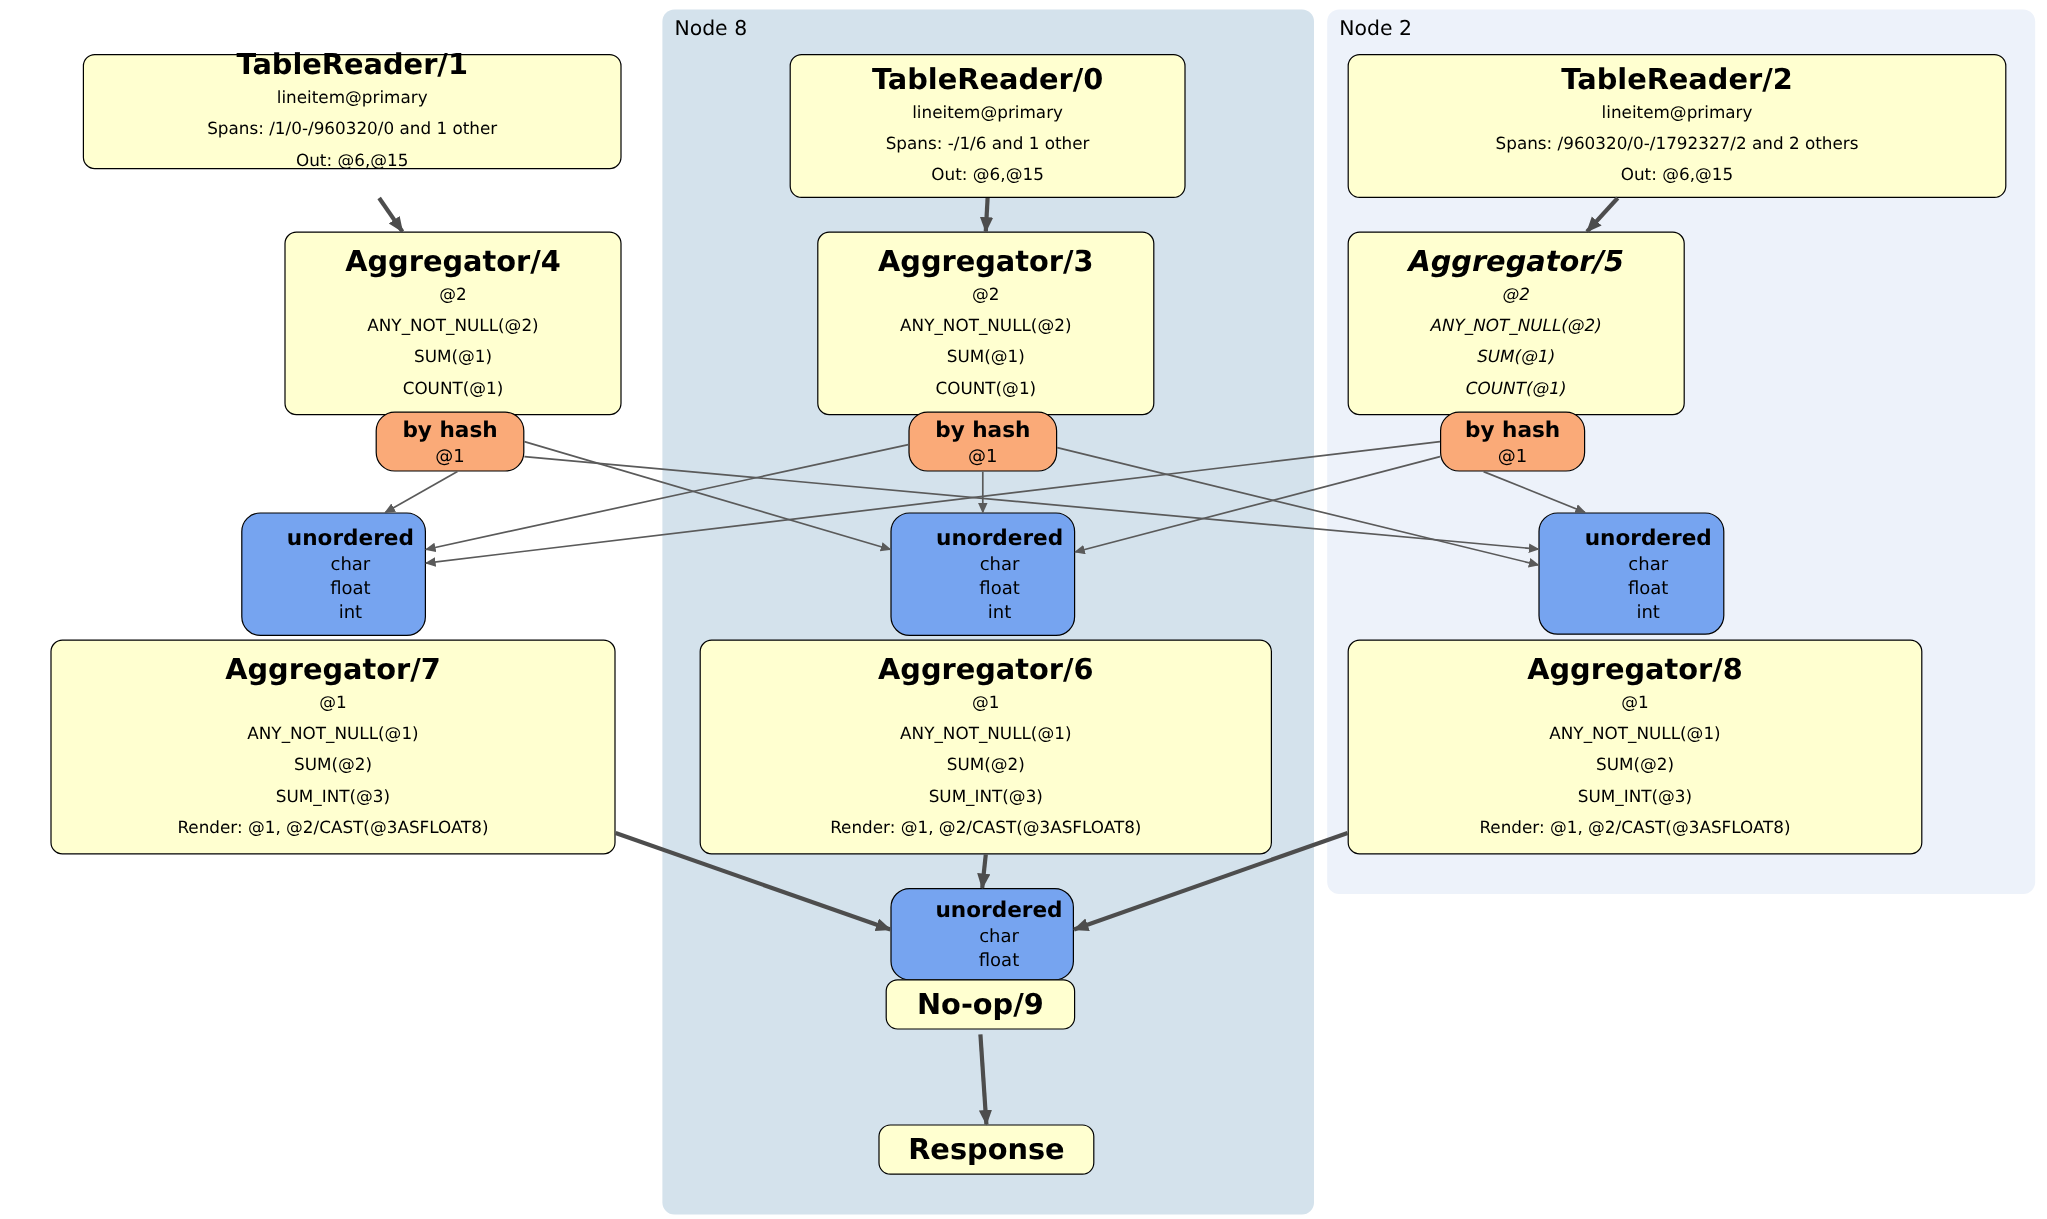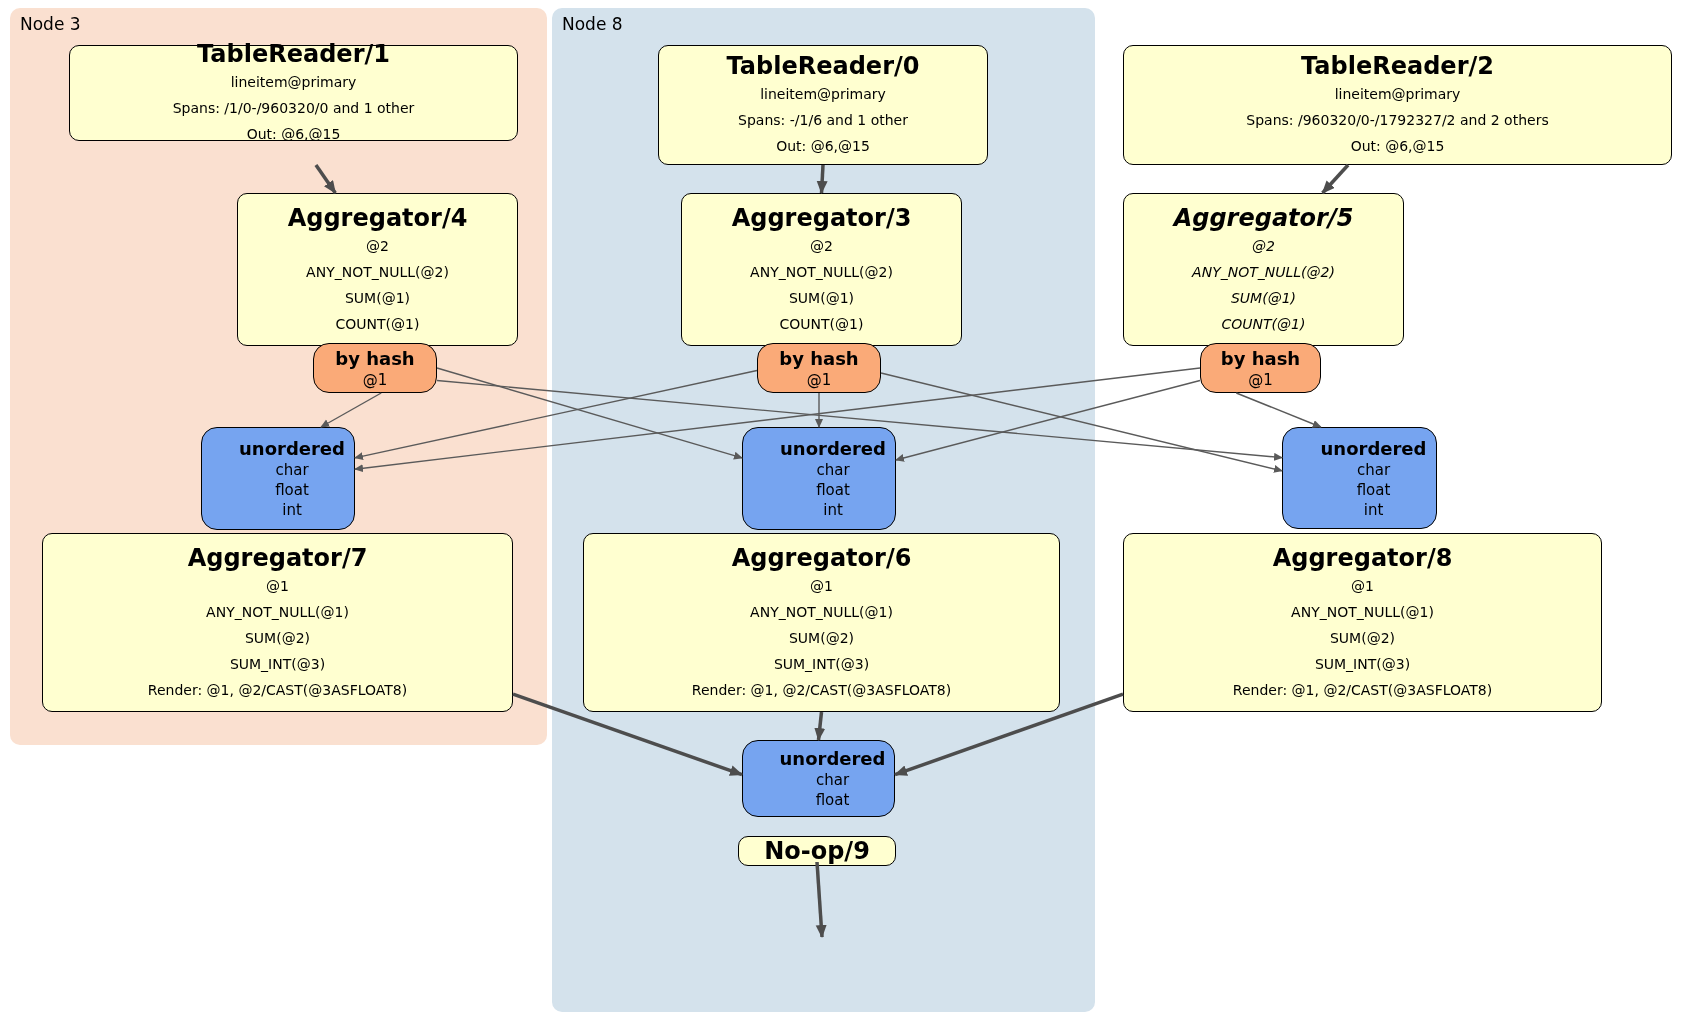--- a/index.html
+++ b/index.html
@@ -55,9 +55,6 @@
 
 <div id="canvas">
 
-  <div class="panel" id="panel-node3">
-    <div class="panel-label">Node 3</div>
-  </div>
   <div class="panel" id="panel-node1">
     <div class="panel-label">Node 8</div>
   </div>

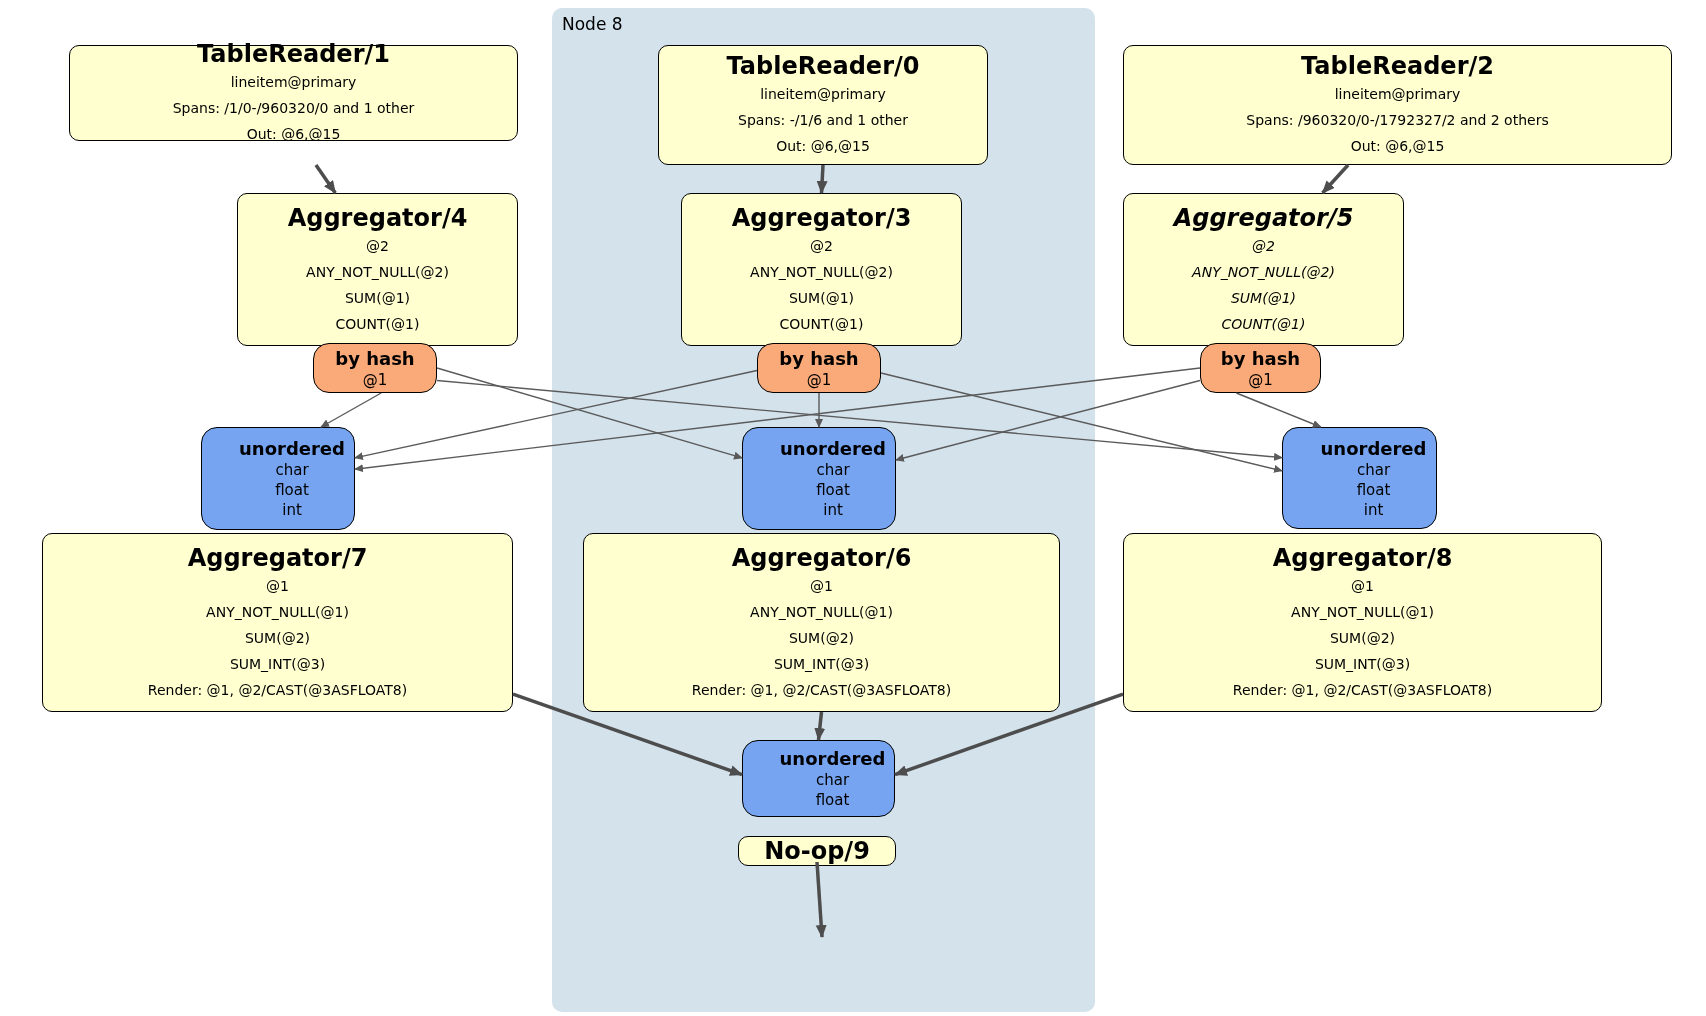--- a/index.html
+++ b/index.html
@@ -57,6 +57,9 @@
 
   <div class="panel" id="panel-node1">
     <div class="panel-label">Node 8</div>
+  </div>
+  <div class="panel" id="panel-node2">
+    <div class="panel-label">Node 2</div>
   </div>
 
   <div class="box op" id="tr1">

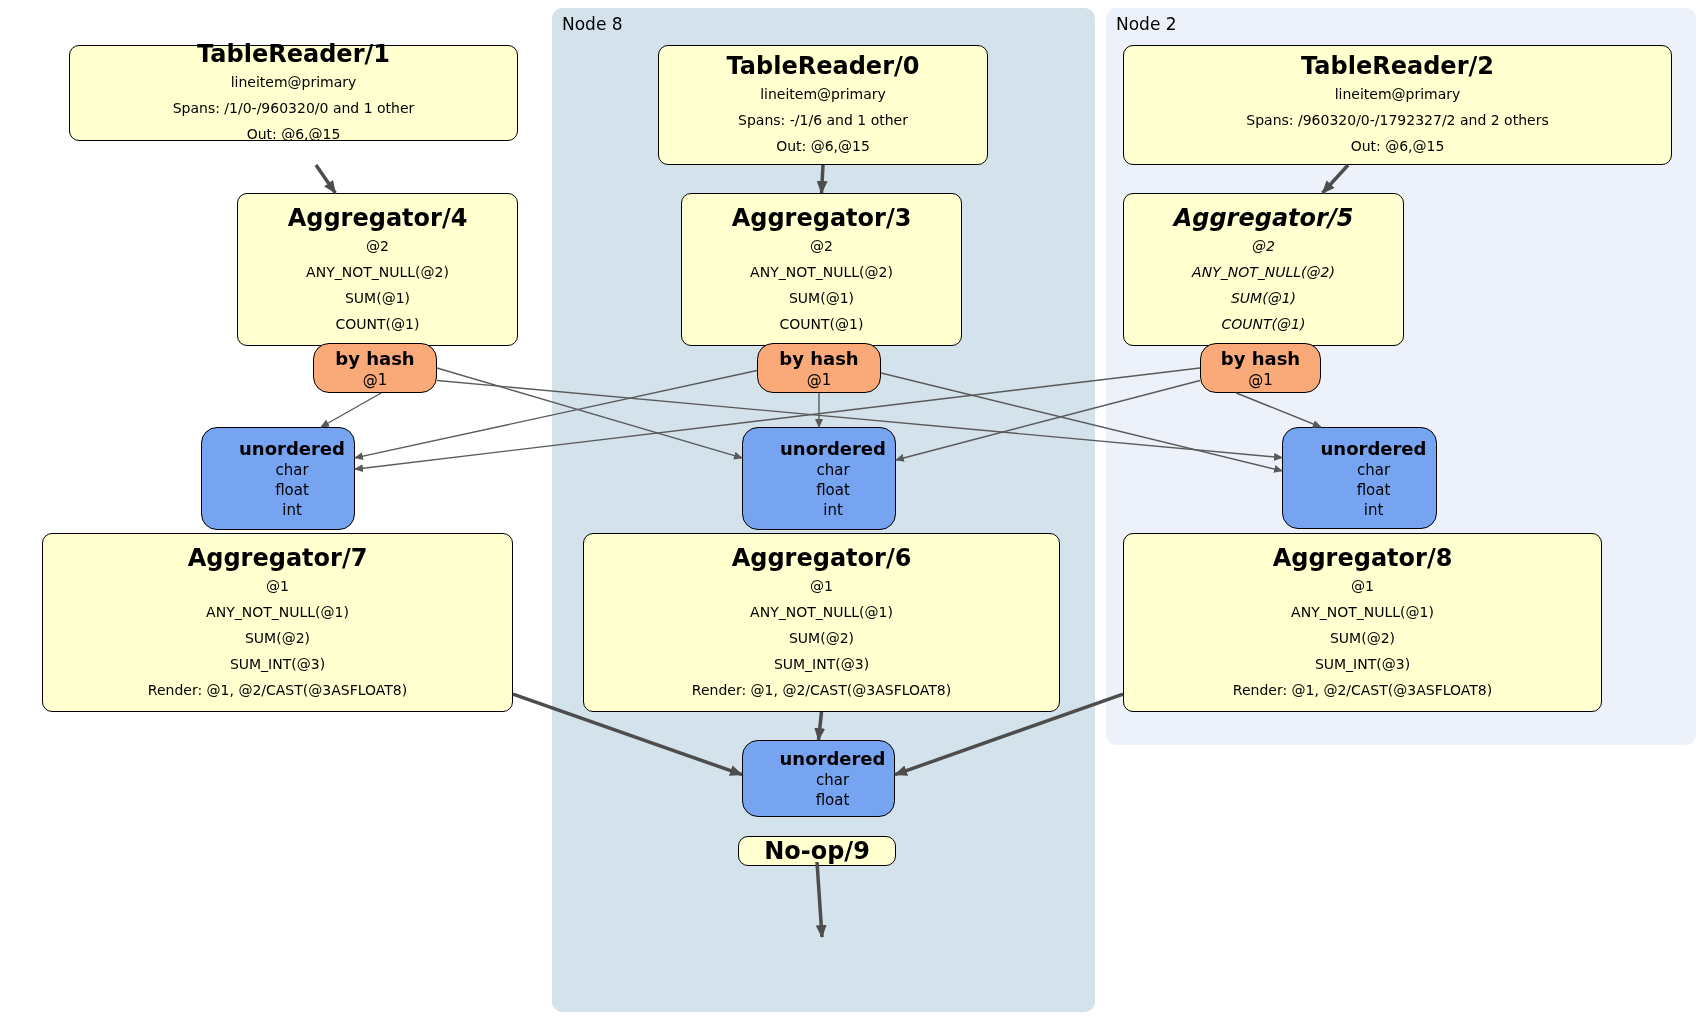--- a/index.html
+++ b/index.html
@@ -43,7 +43,7 @@
   #agg6{left:583px;top:533px;width:477px;height:179px;}
   #agg8{left:1123px;top:533px;width:479px;height:179px;}
   #syncf{left:742px;top:740px;width:153px;height:77px;}
-  #noop{left:738px;top:836px;width:158px;height:30px;}
+  #noop{left:738px;top:816px;width:158px;height:42px;}
   #response{left:732px;top:937px;width:180px;height:42px;}
   
   #edges{position:absolute;left:0;top:0;z-index:3;pointer-events:none;}

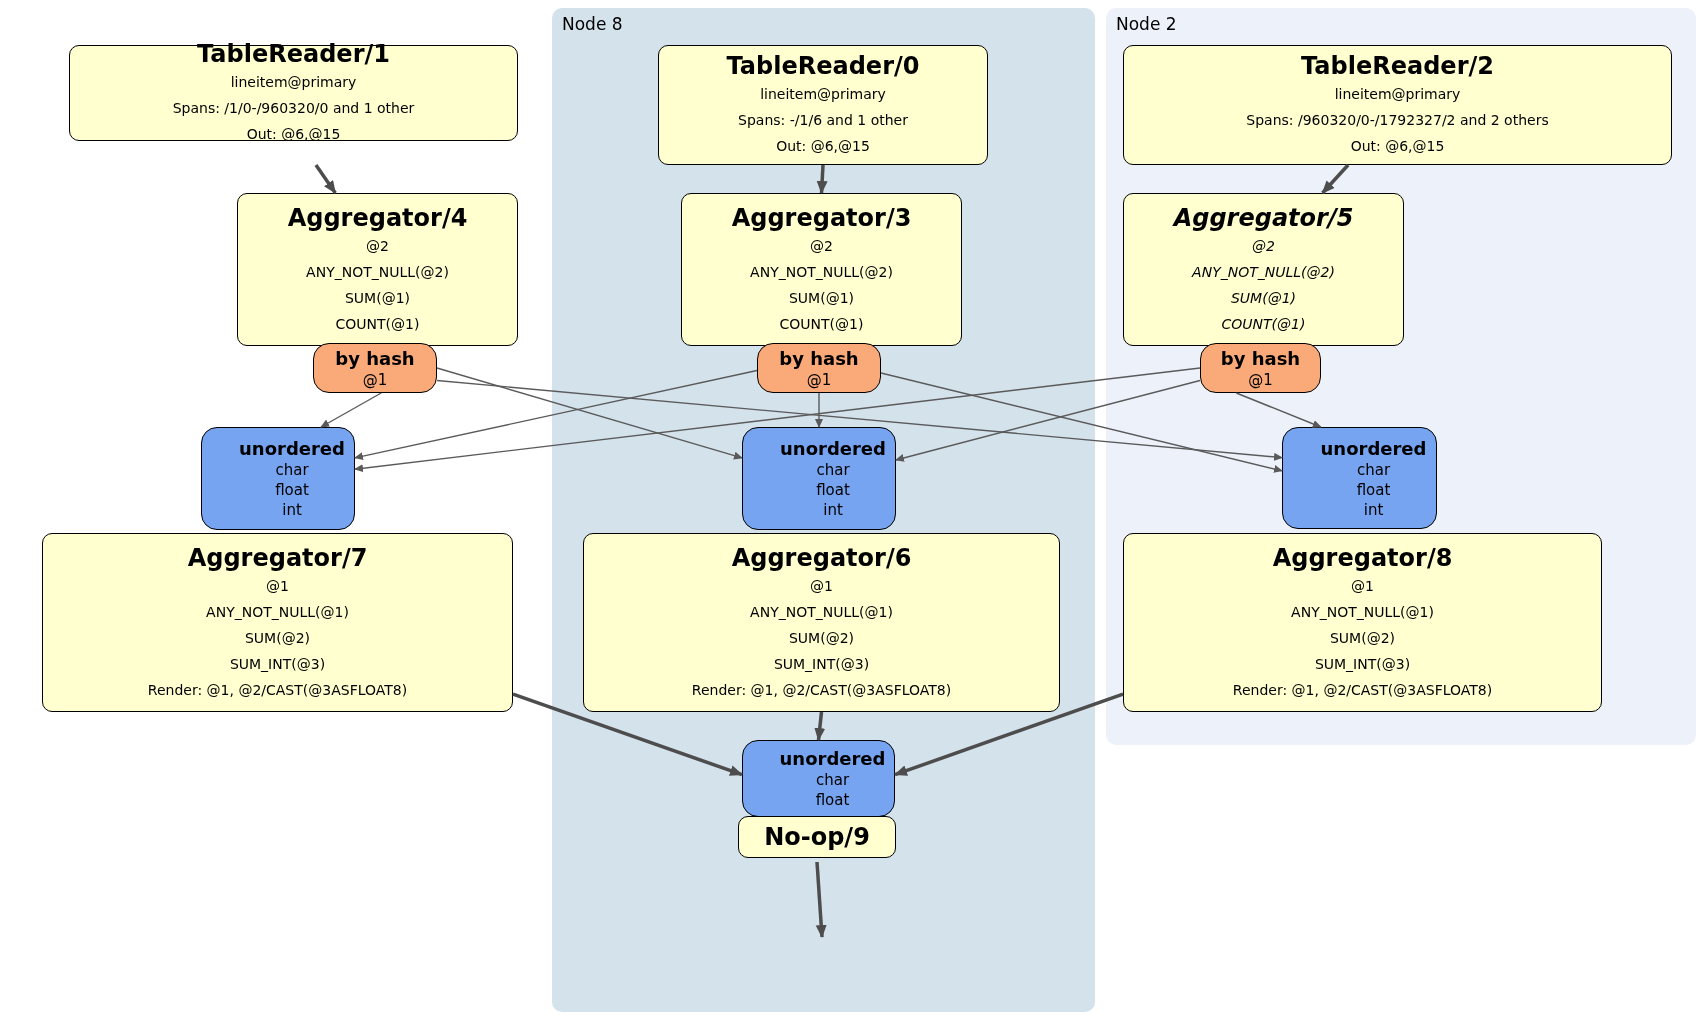--- a/index.html
+++ b/index.html
@@ -167,6 +167,9 @@
   </div>
   <div class="box op" id="noop">
     <div class="op-title">No-op/9</div>
+  </div>
+  <div class="box op" id="response">
+    <div class="op-title">Response</div>
   </div>
 
   <svg id="edges" width="1706" height="1016">

